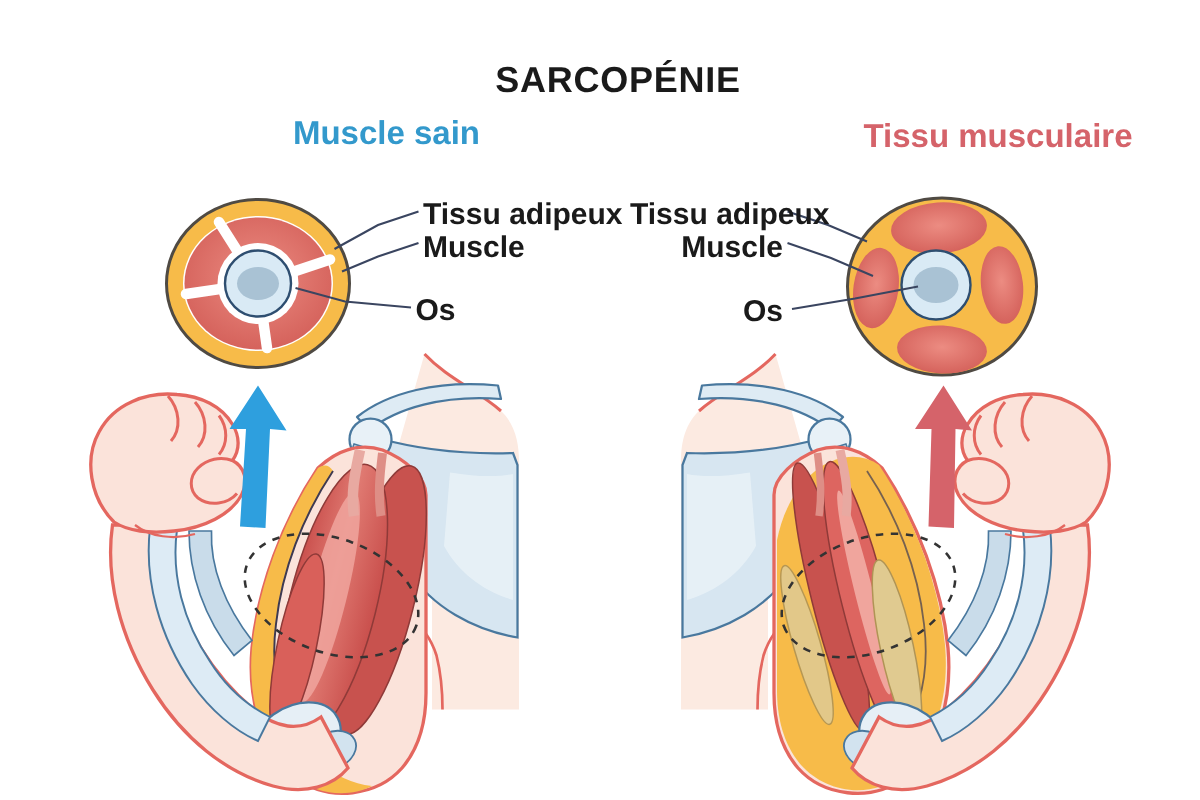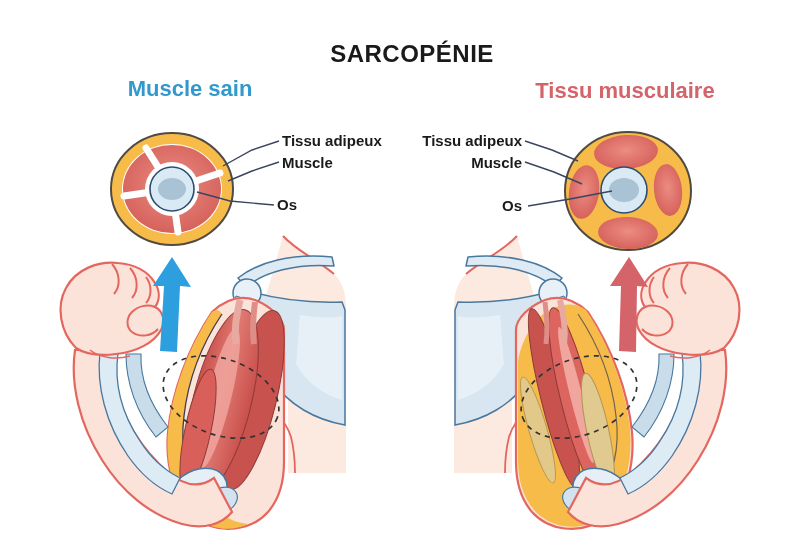--- a/index.html
+++ b/index.html
@@ -10,7 +10,7 @@
   #art{position:absolute;left:0;top:0;}
   .txt{position:absolute;color:#1a1a1a;white-space:nowrap;}
   #title{left:0;top:40px;width:824px;text-align:center;font-size:24px;font-weight:bold;letter-spacing:.5px;}
-  .heading{top:76px;font-size:22px;font-weight:bold;text-align:center;width:260px;}
+  .heading{top:76px;font-size:22px;font-weight:bold;text-align:right;width:260px;}
   #heading-left{left:60px;color:#3399CC;}
   #heading-right{left:495px;top:78px;color:#D5636A;}
   .cslabel{font-size:15px;font-weight:bold;}

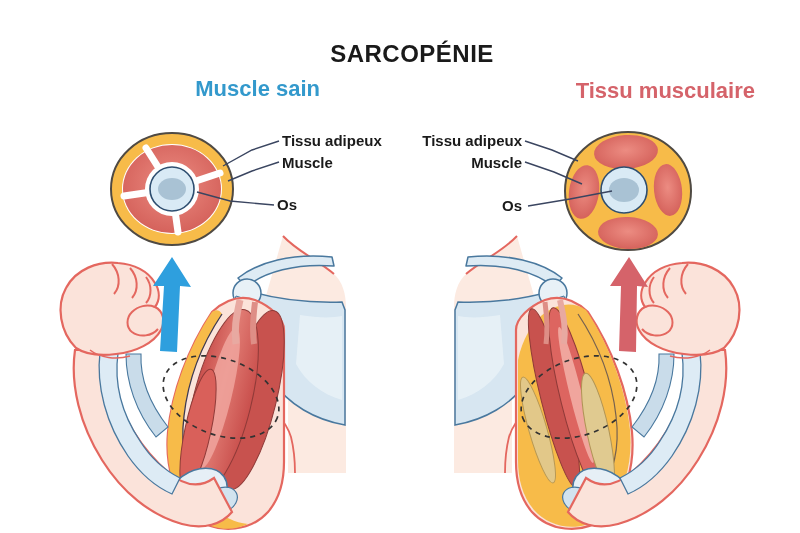--- a/index.html
+++ b/index.html
@@ -13,7 +13,7 @@
   .heading{top:76px;font-size:22px;font-weight:bold;text-align:right;width:260px;}
   #heading-left{left:60px;color:#3399CC;}
   #heading-right{left:495px;top:78px;color:#D5636A;}
-  .cslabel{font-size:15px;font-weight:bold;}
+  .cslabel{font-size:20px;font-weight:bold;}
   .cs-right{width:102px;text-align:right;left:420px;}
 </style>
 </head>

